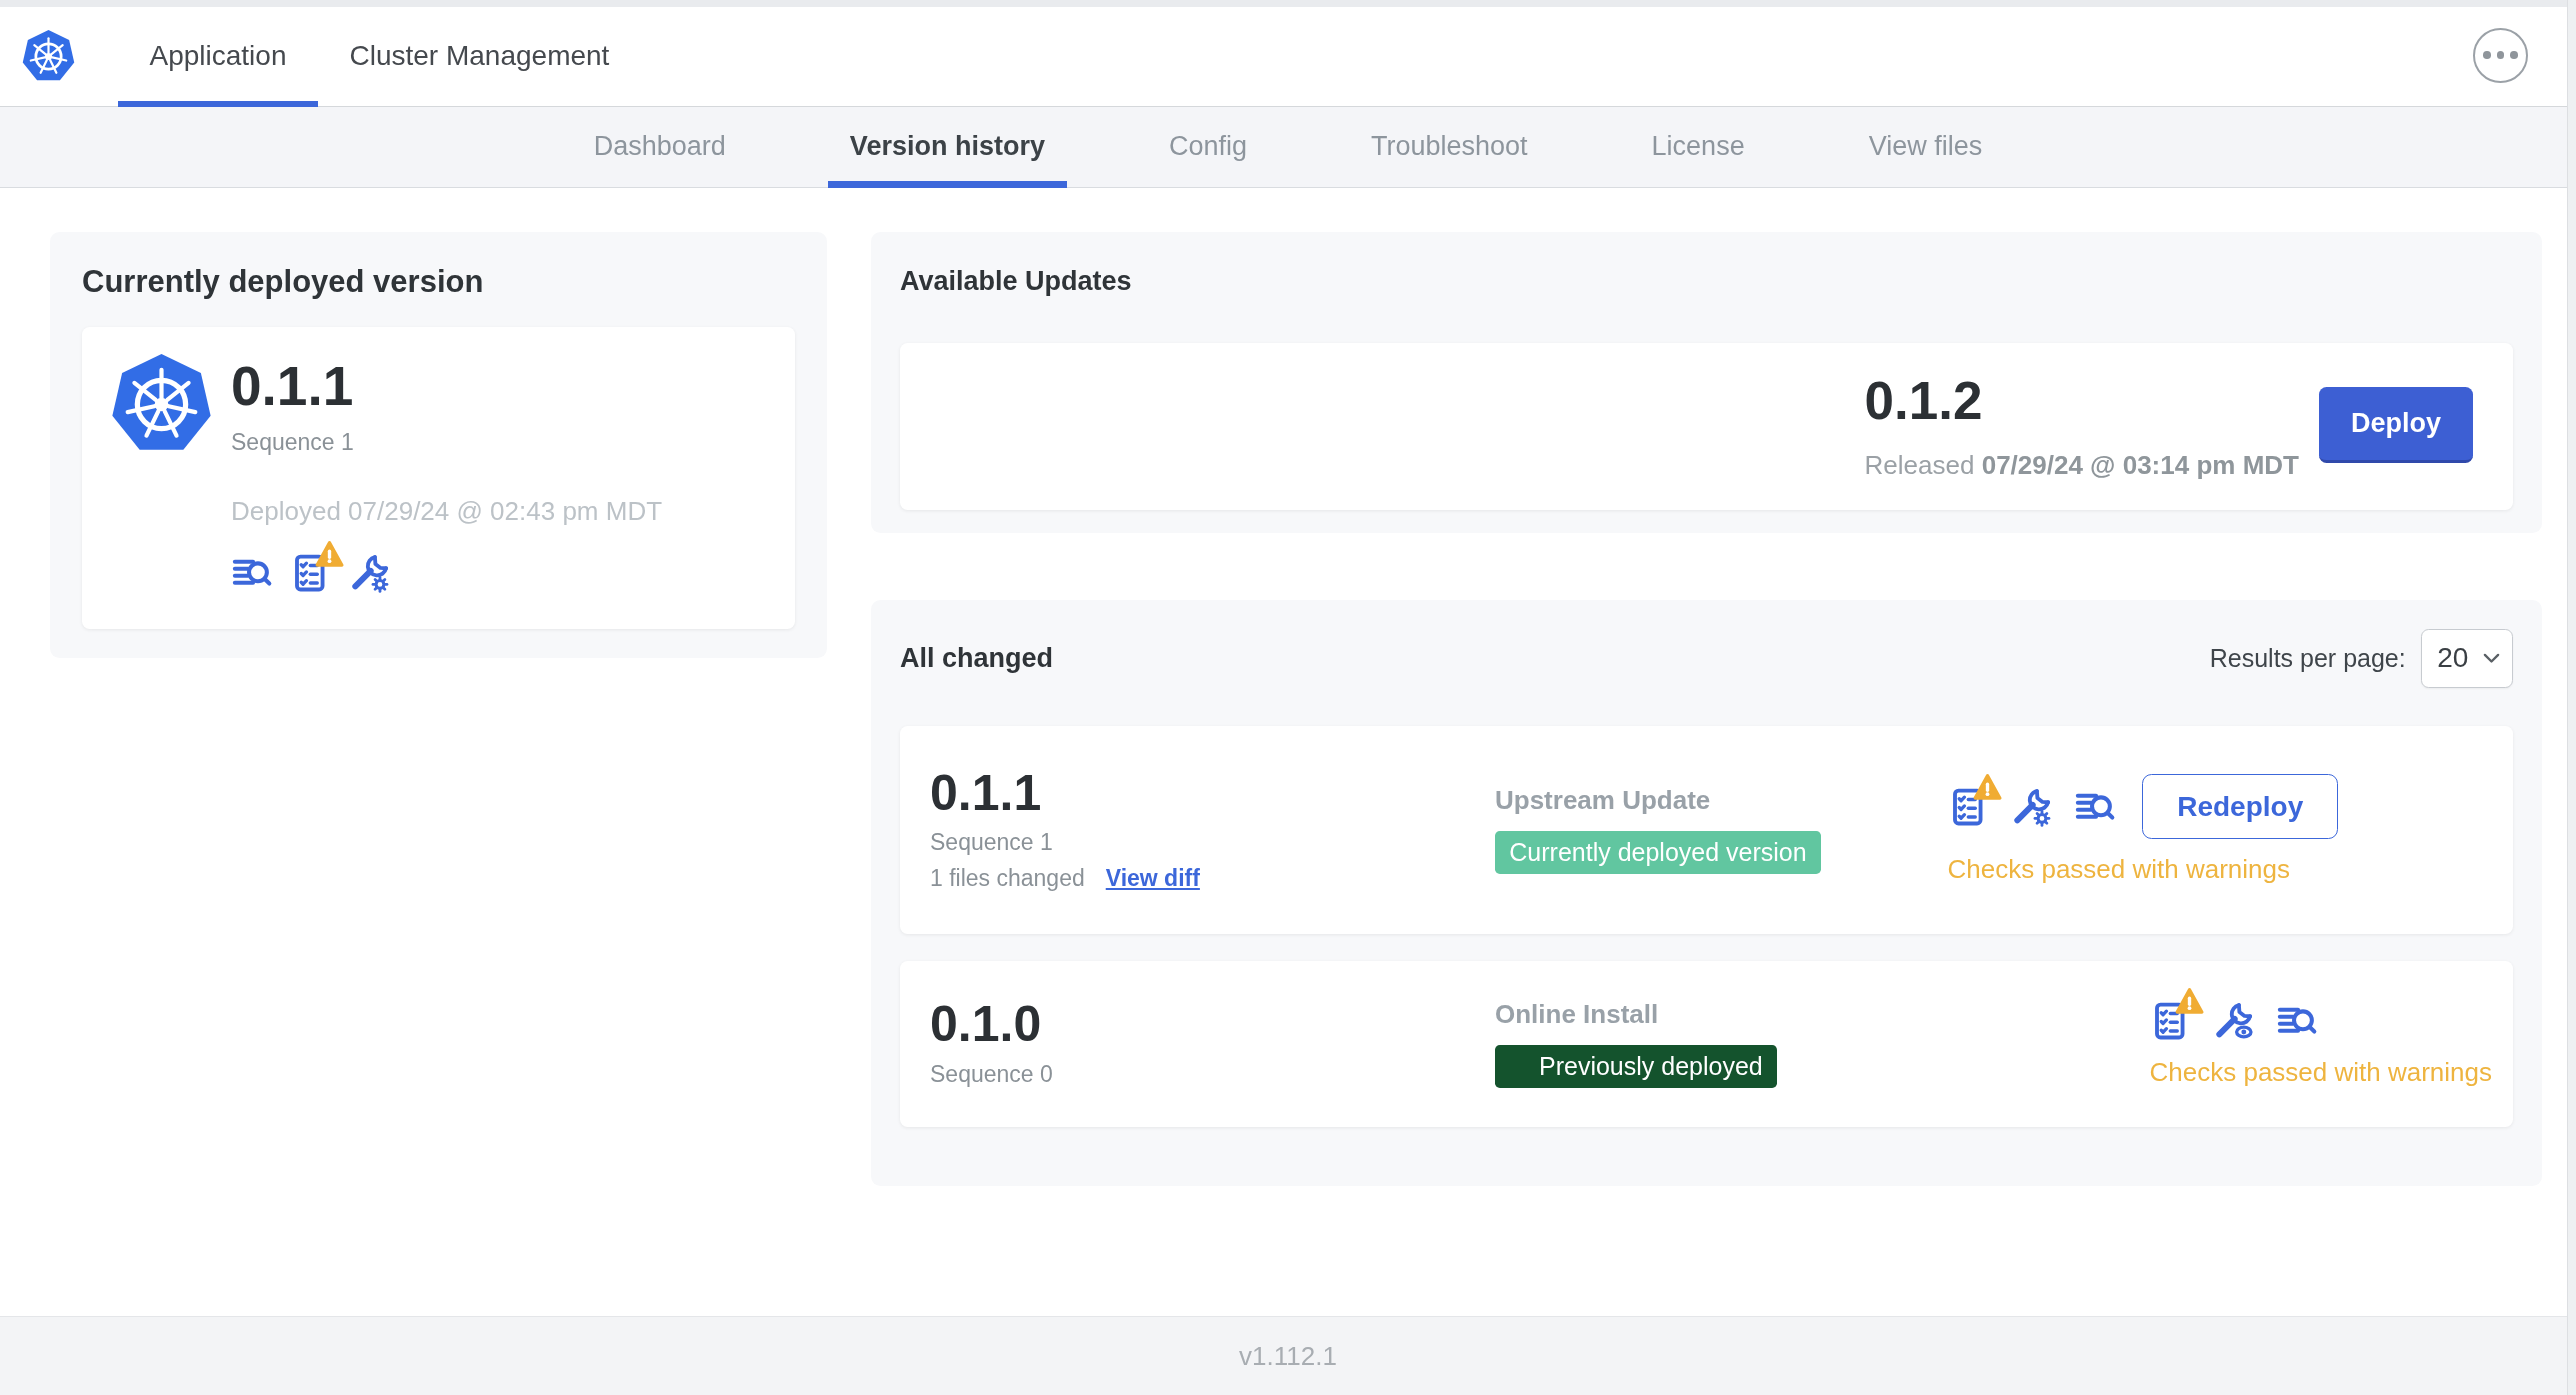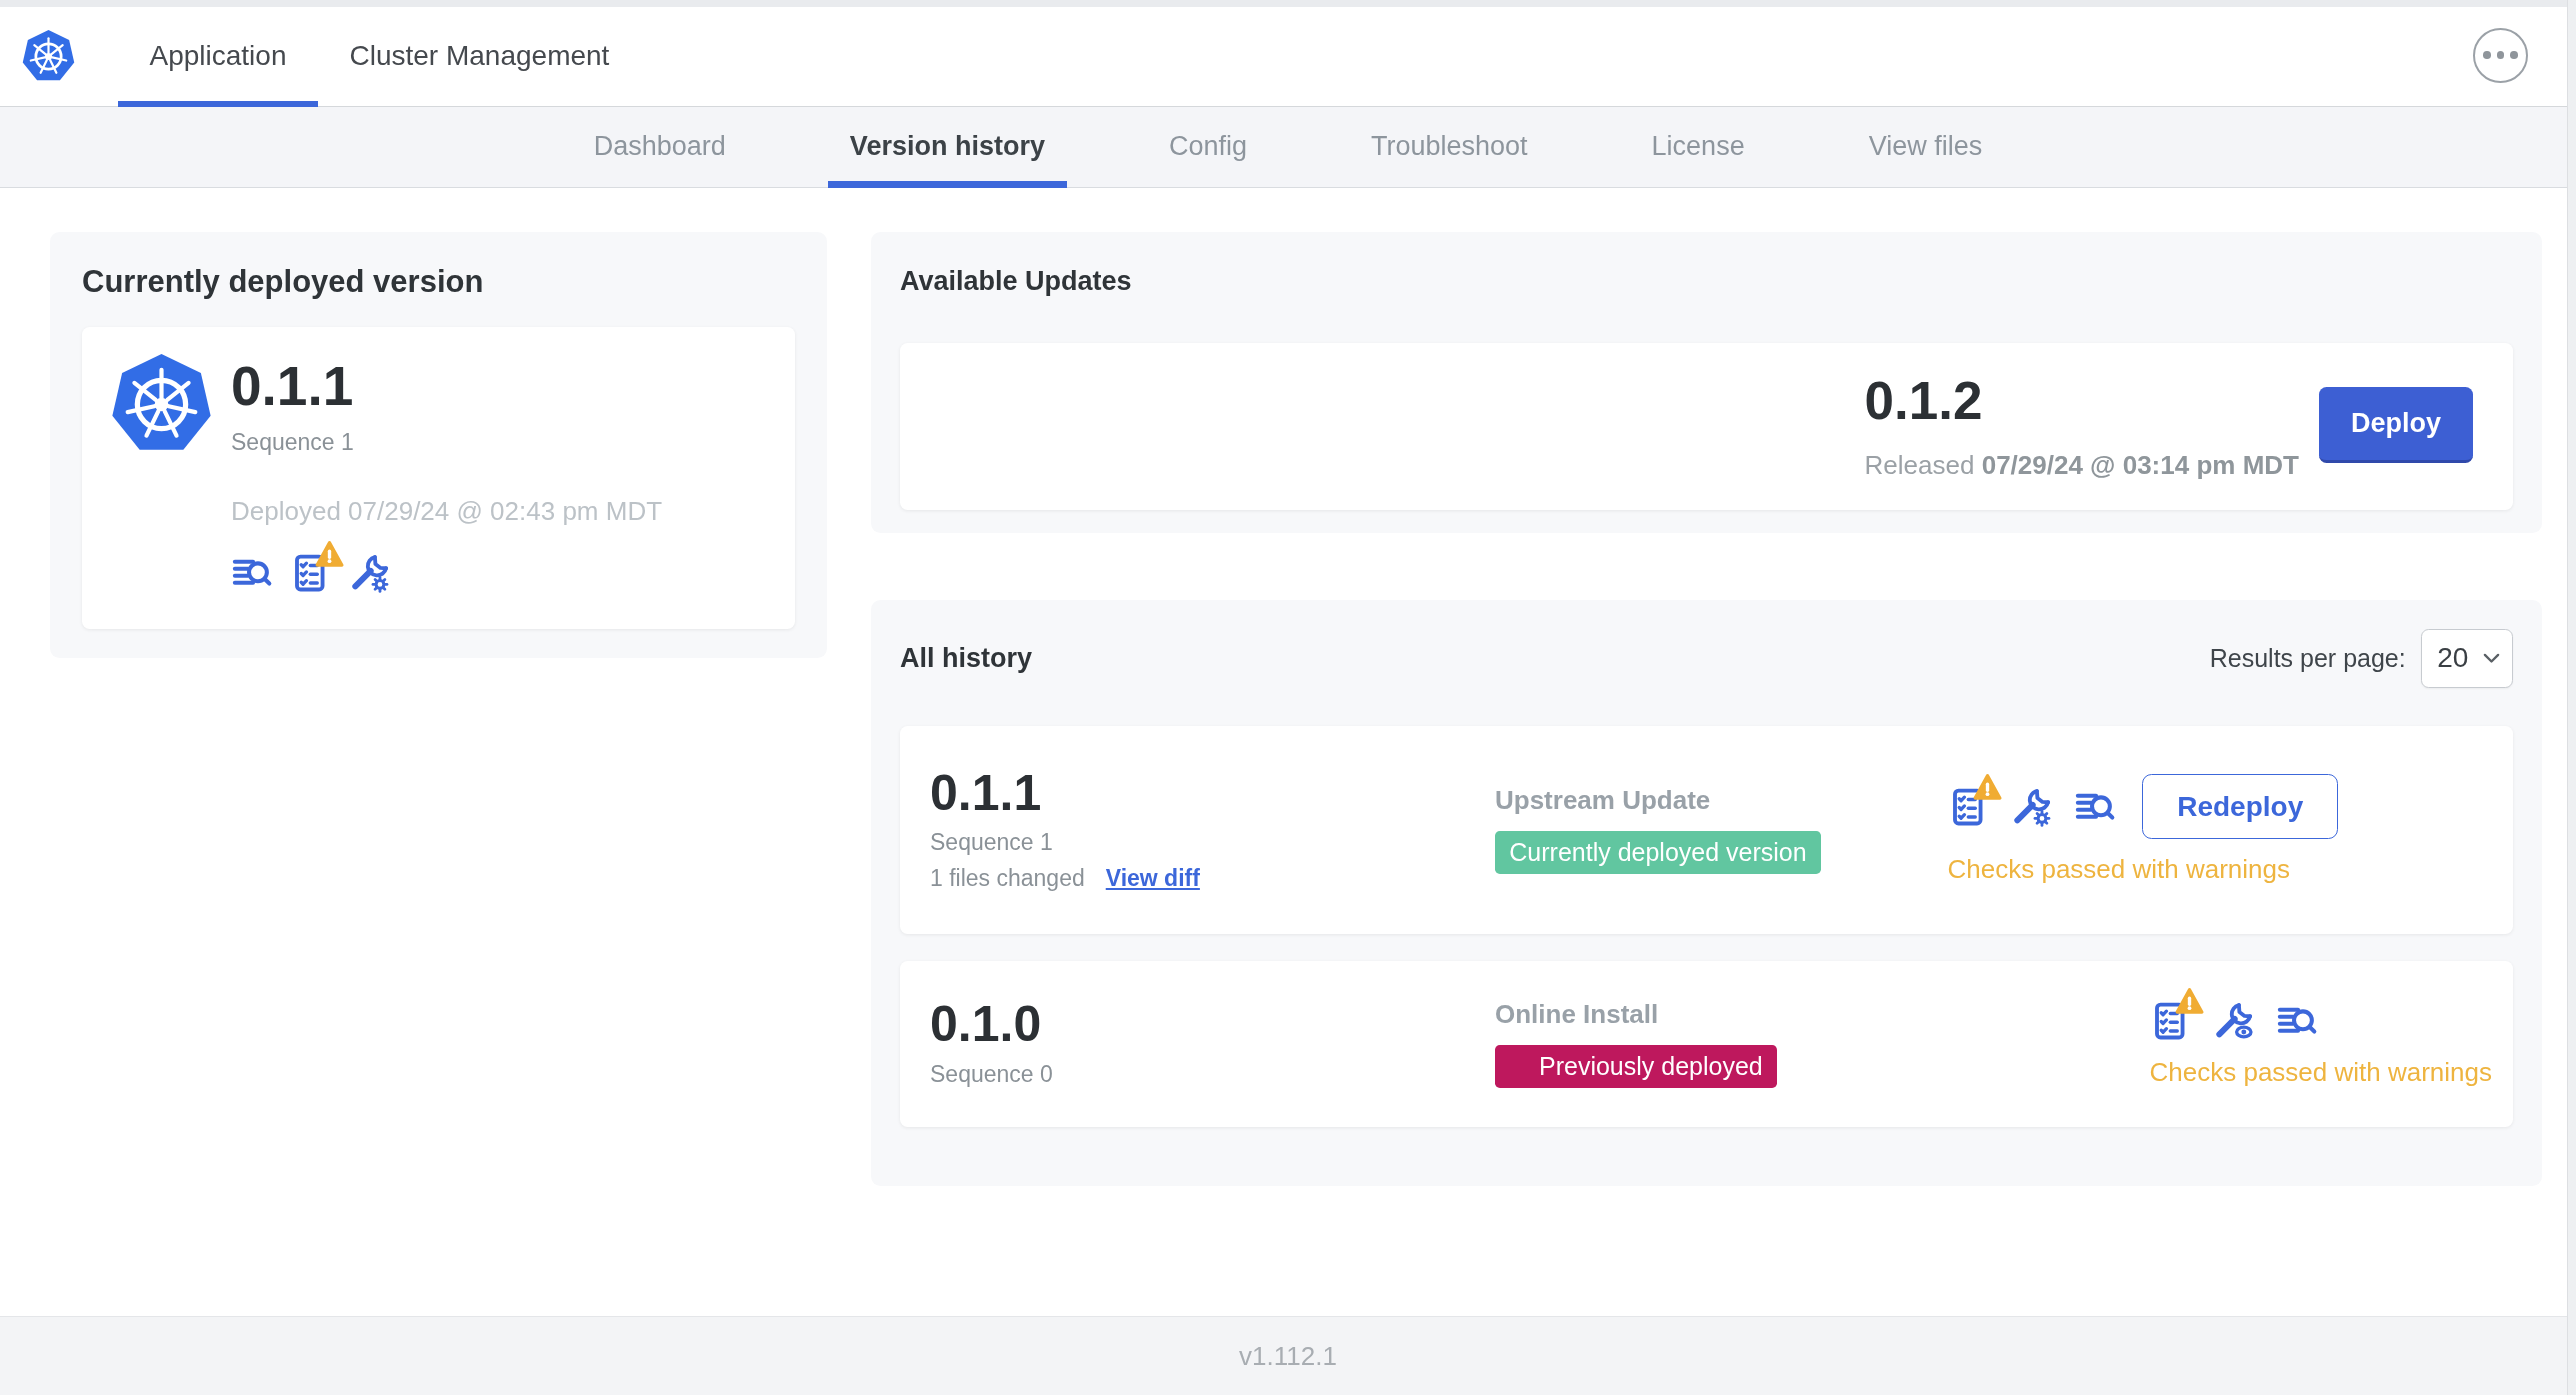--- a/index.html
+++ b/index.html
@@ -307,7 +307,7 @@
 
       <section class="card allv-card">
         <div class="allv-header">
-          <h3 class="section-title">All history</h3>
+          <h3 class="section-title">All changed</h3>
           <div class="rpp">
             <span>Results per page:</span>
             <div class="rpp-select">

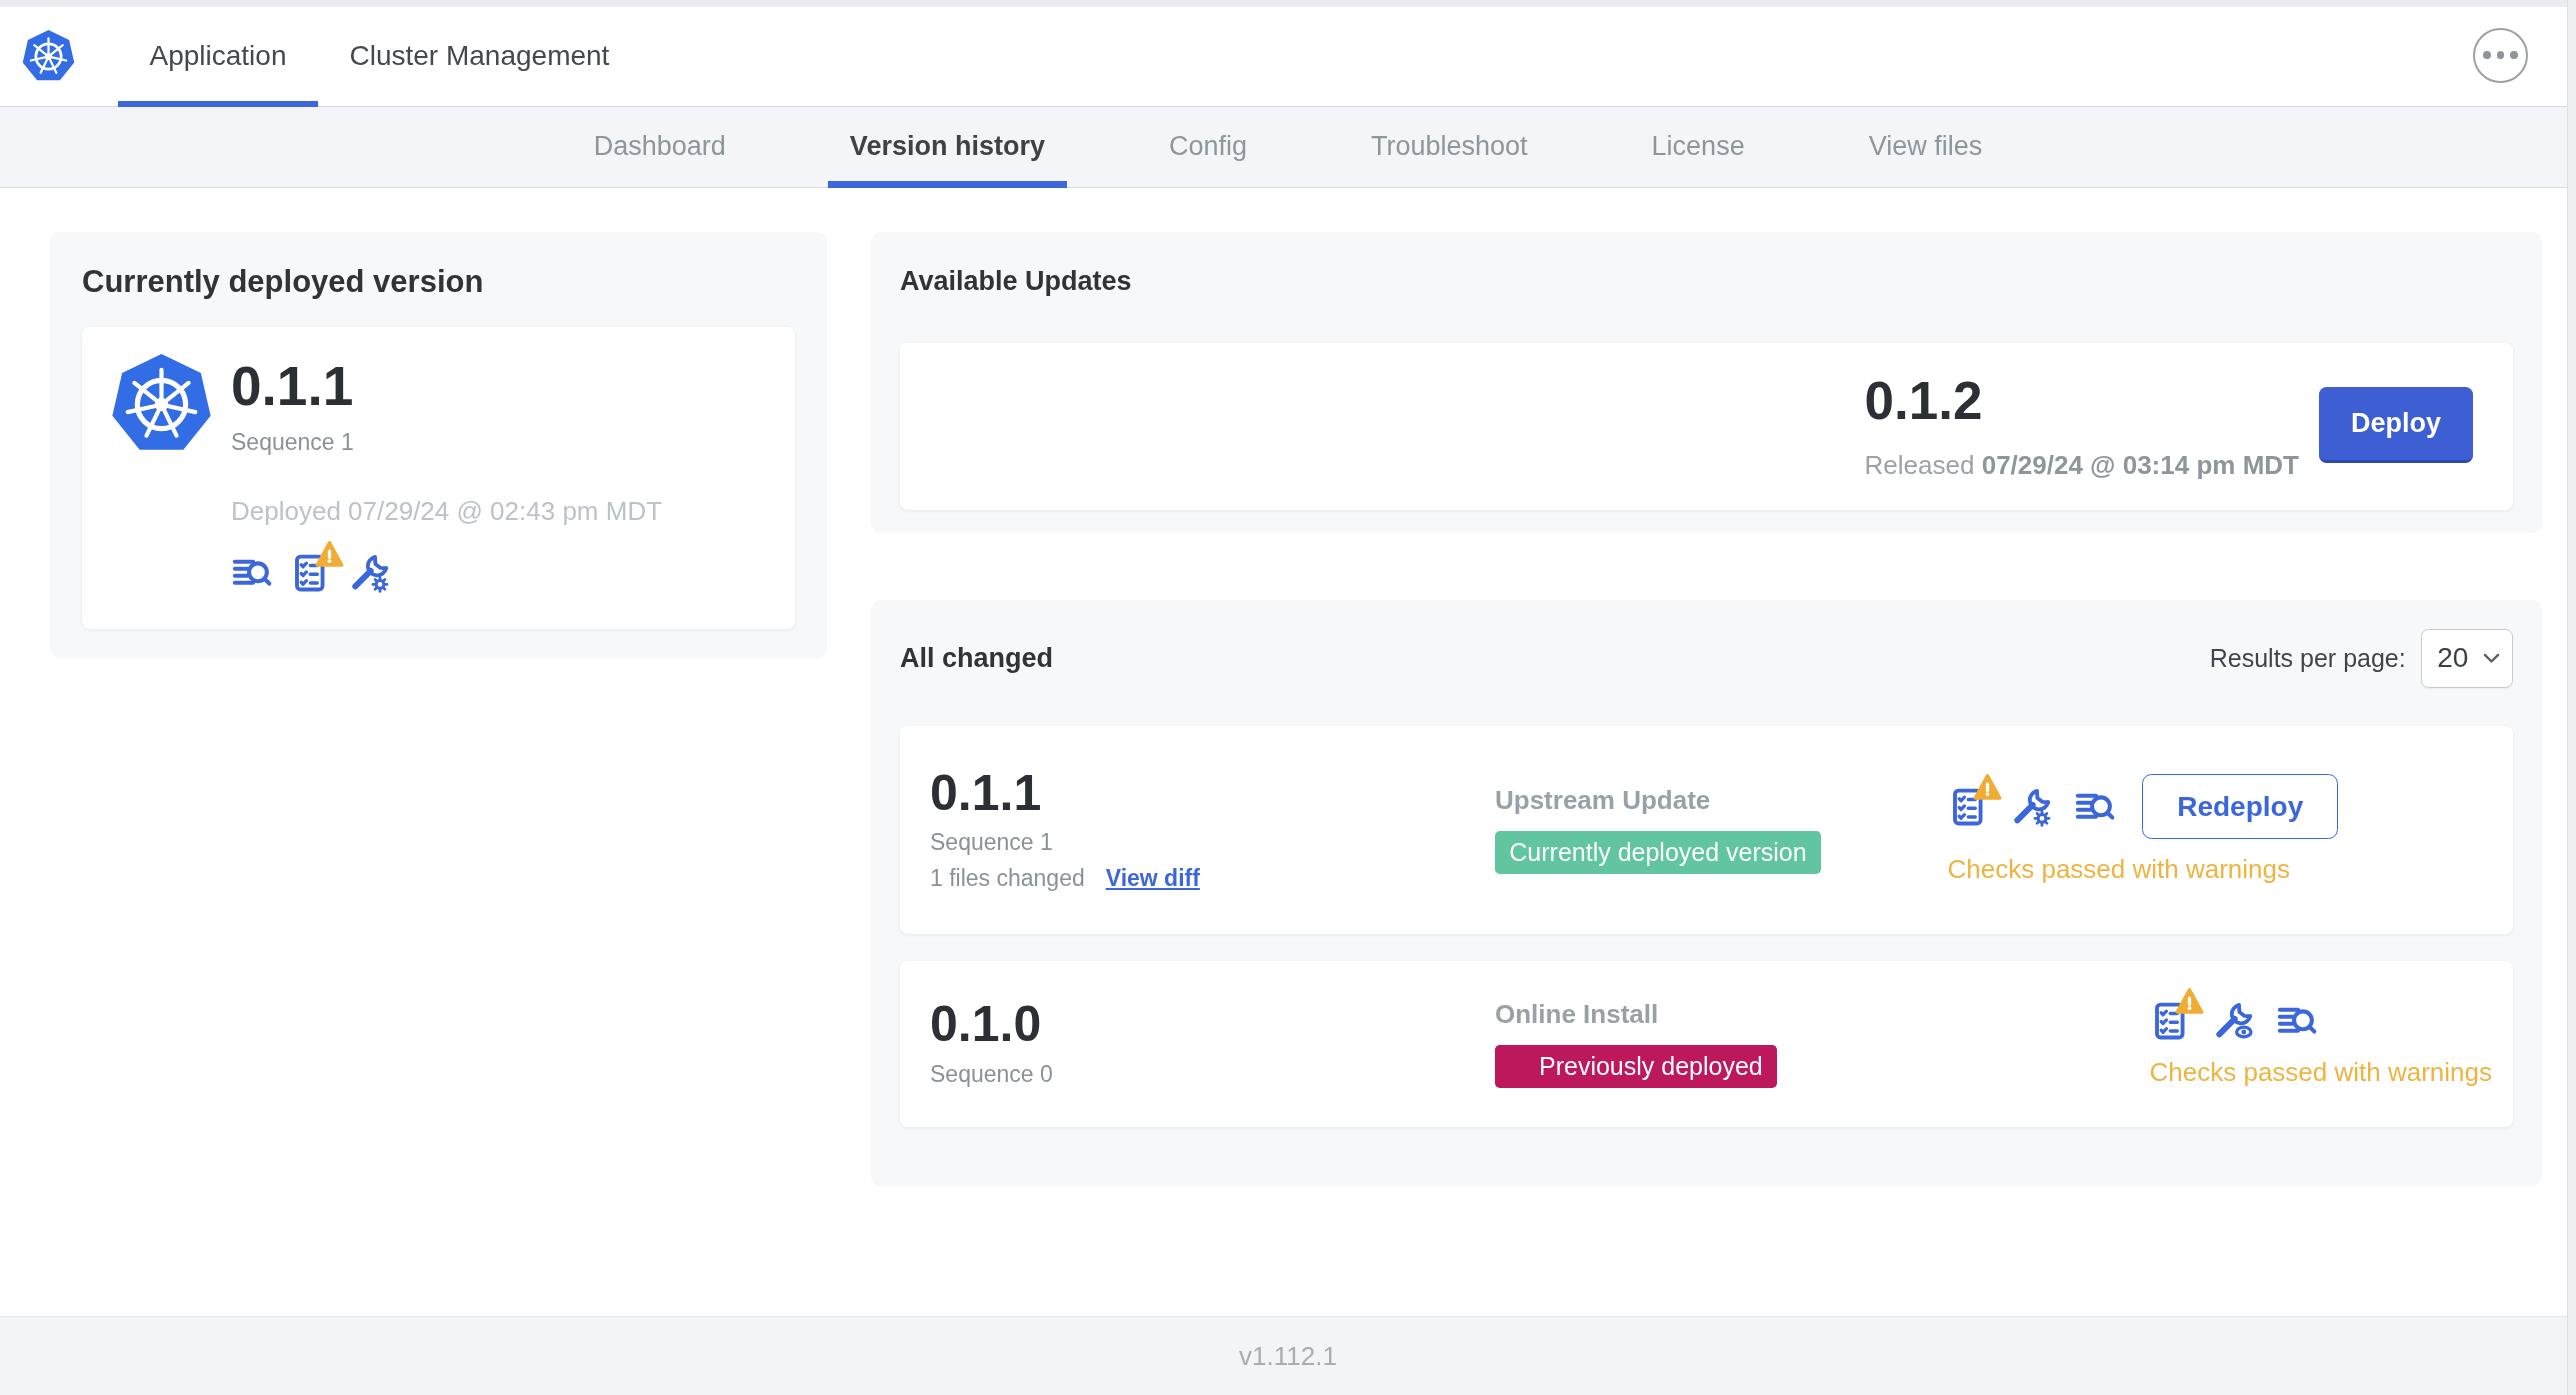--- a/index.html
+++ b/index.html
@@ -119,7 +119,7 @@
     padding: 7.6px 14.3px; border-radius: 4.8px; line-height: 1.1;
   }
   .badge-green { background: #61c6a0; }
-  .badge-gray  { background: #be185d; padding-left: 44px; }
+  .badge-gray  { background: #14532d; padding-left: 44px; }
   .row-right { margin-left: auto; display: flex; flex-direction: column; align-items: flex-start; }
   .actions { display: flex; align-items: center; gap: 21px; }
   .redeploy-btn {

